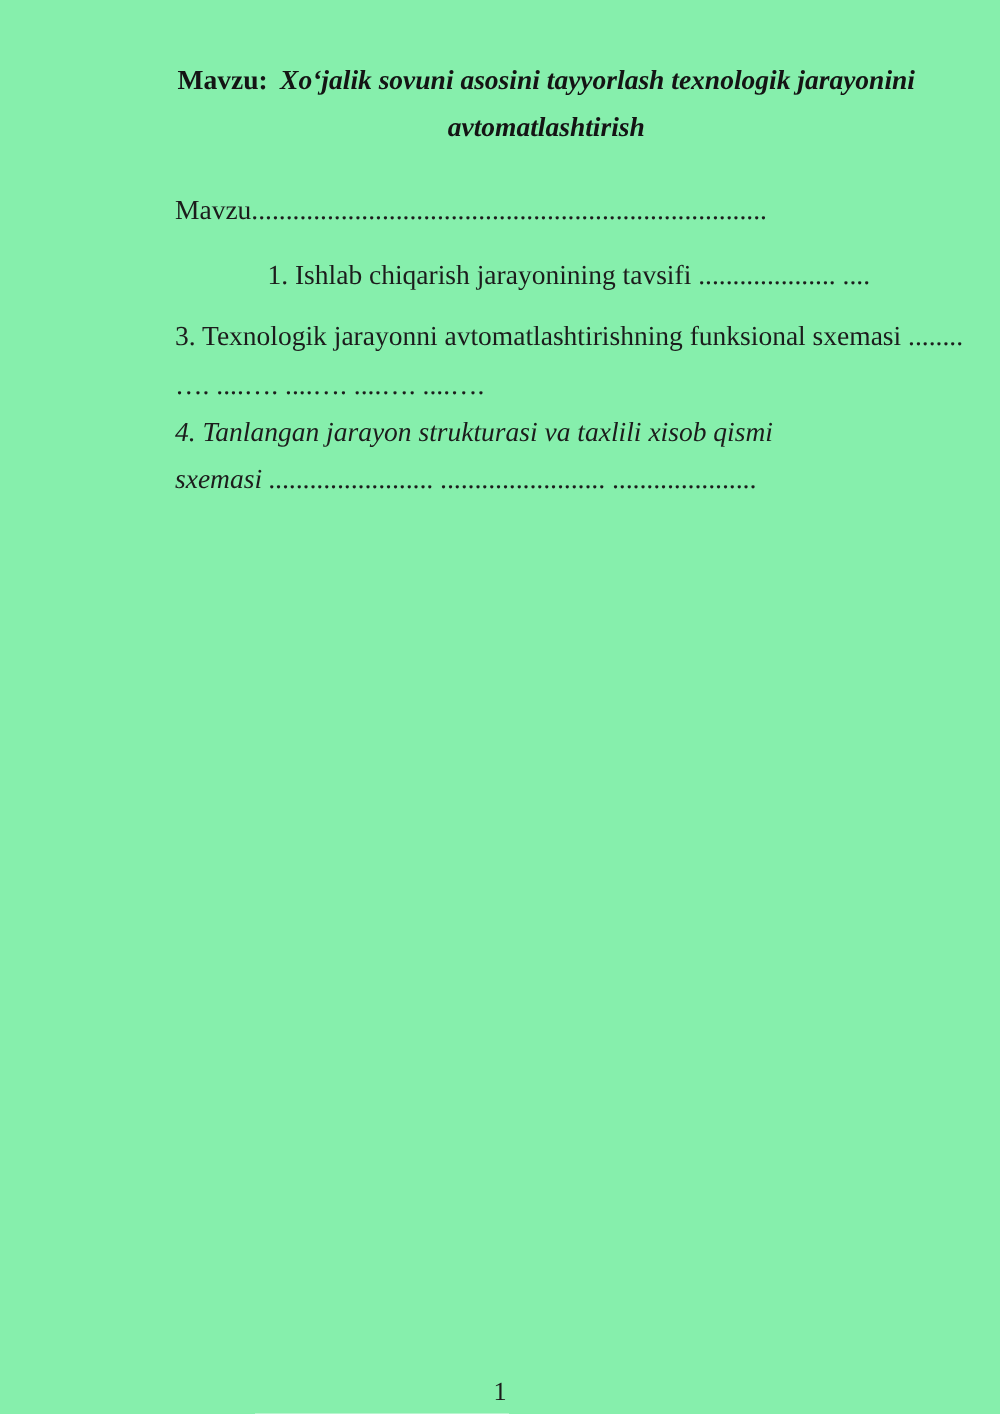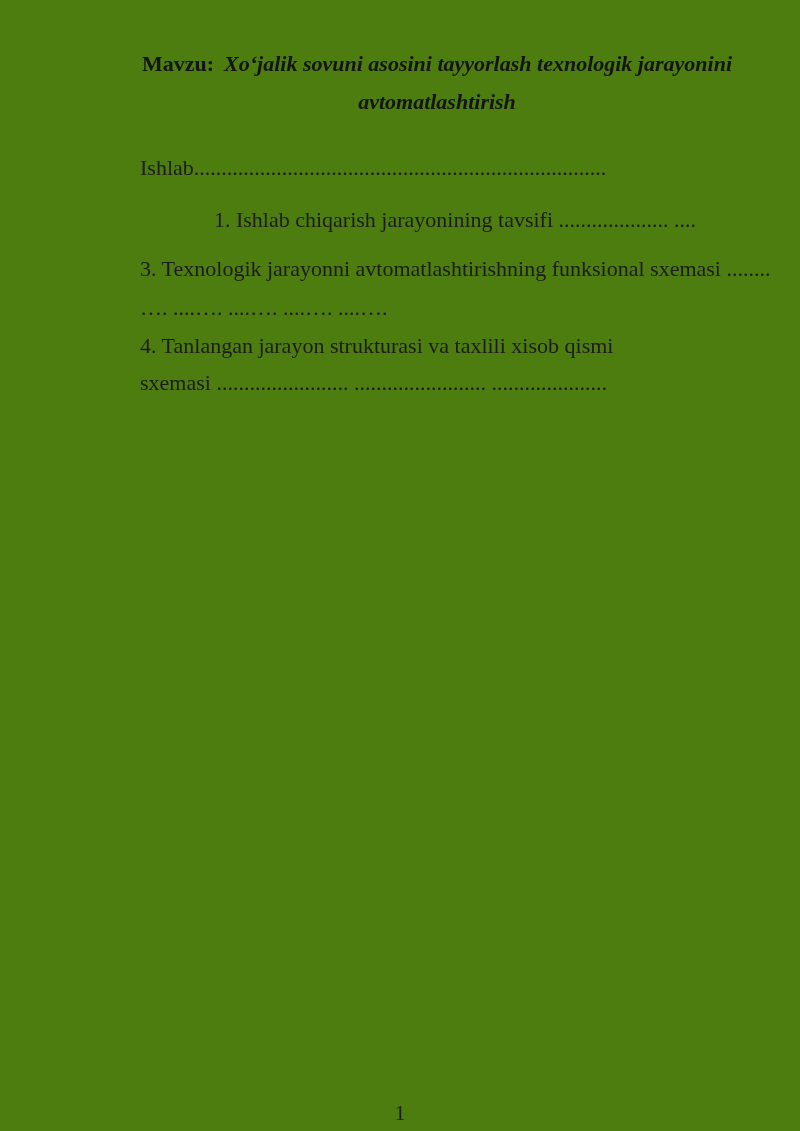--- a/index.html
+++ b/index.html
@@ -11,7 +11,7 @@
     position: relative;
     width: 800px;
     height: 1131px;
-    background: #4d7c0f;
+    background: #86efac;
     overflow: hidden;
     font-family: "Liberation Serif", "DejaVu Serif", serif;
     color: #1c1c1c;

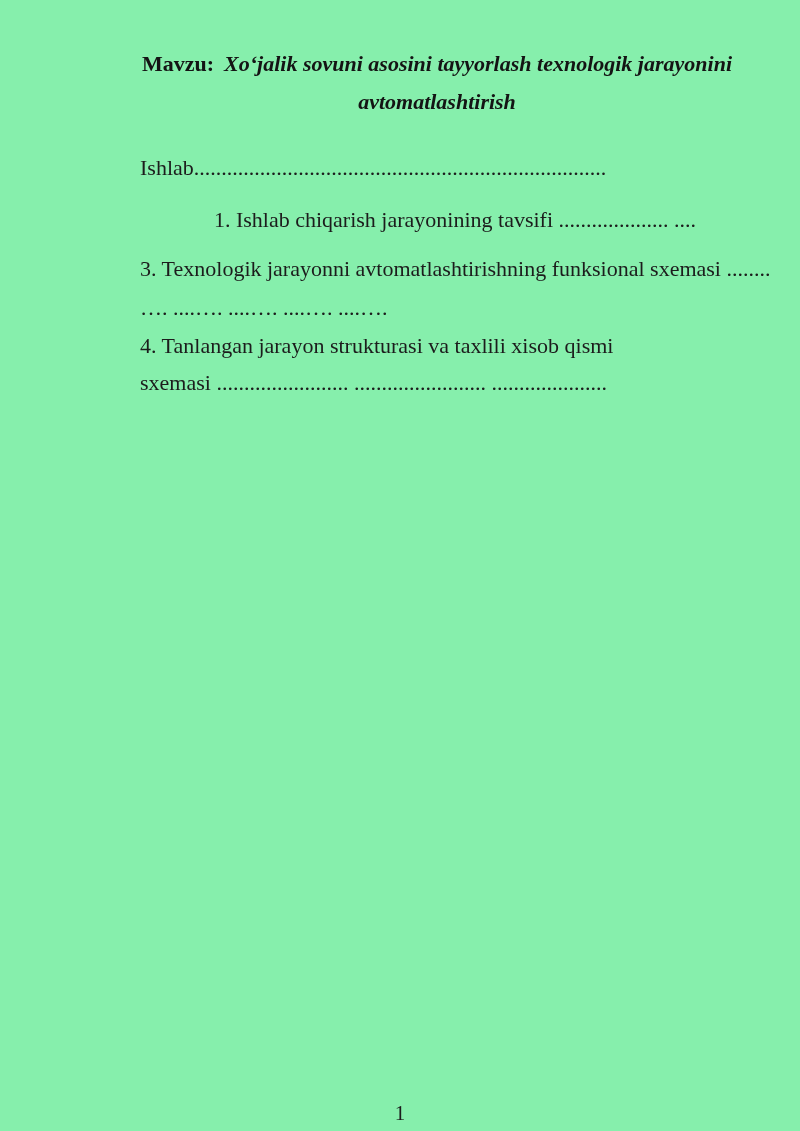--- a/index.html
+++ b/index.html
@@ -89,7 +89,7 @@
 
   <div class="toc">
     <p class="entry-kirish">
-      <span>Ishlab...........................................................................</span>
+      <span>Mavzu...........................................................................</span>
     </p>
     <p class="entry-1">
       <span>1. Ishlab chiqarish jarayonining tavsifi .................... ....</span>

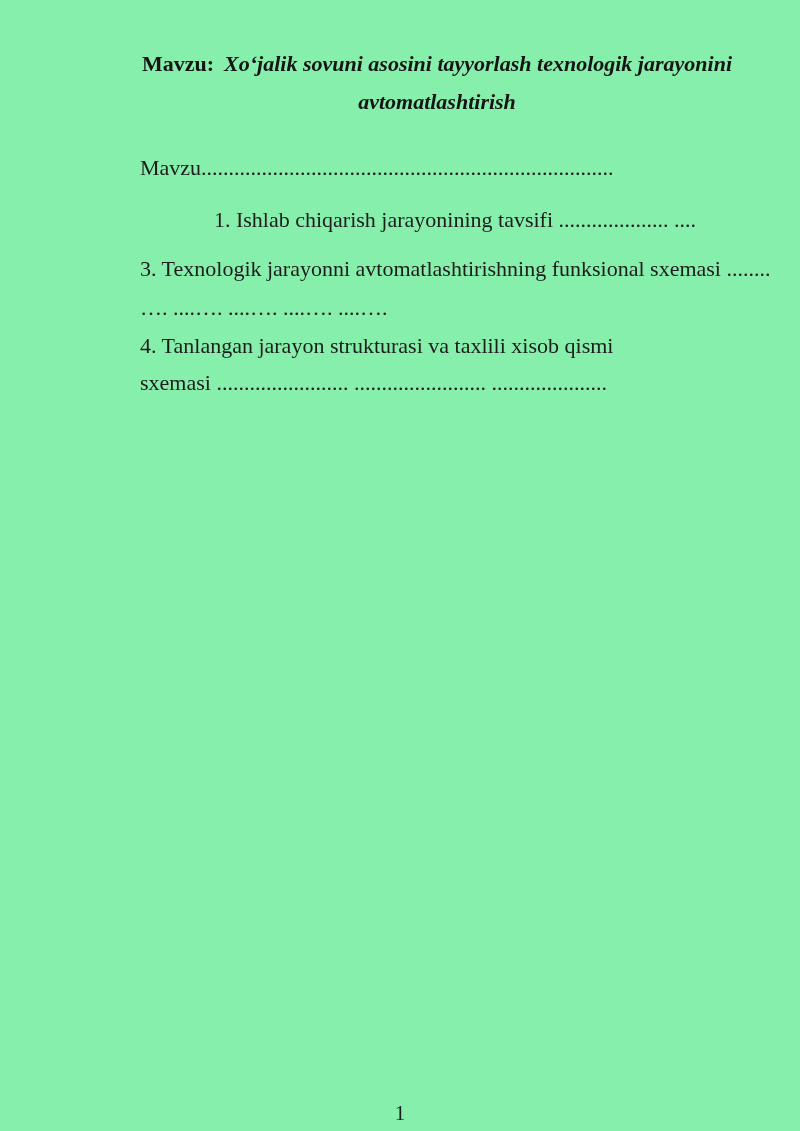--- a/index.html
+++ b/index.html
@@ -58,6 +58,7 @@
   .toc p.entry-4 {
     margin-top: 0;
     line-height: 37px;
+    font-style: italic;
   }
   .toc p.entry-adabiyotlar {
     margin-top: 40px;

